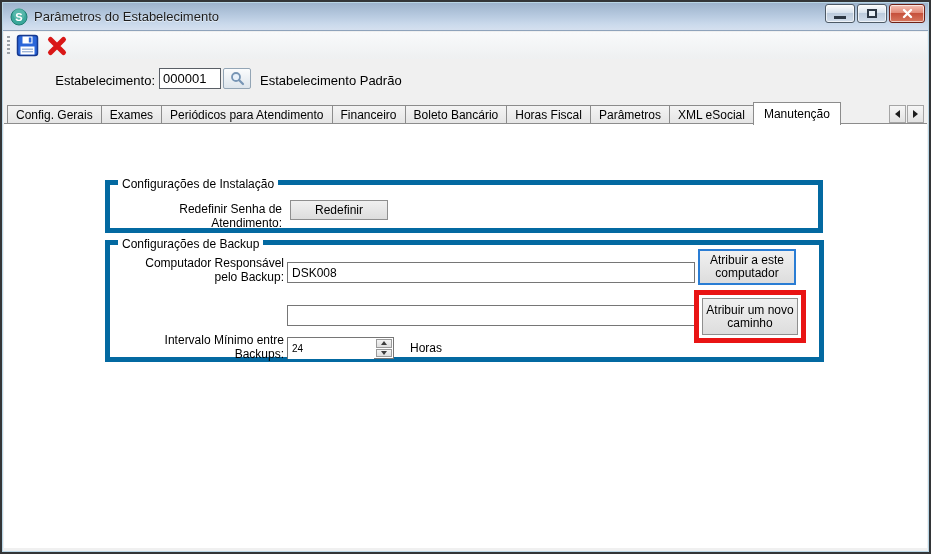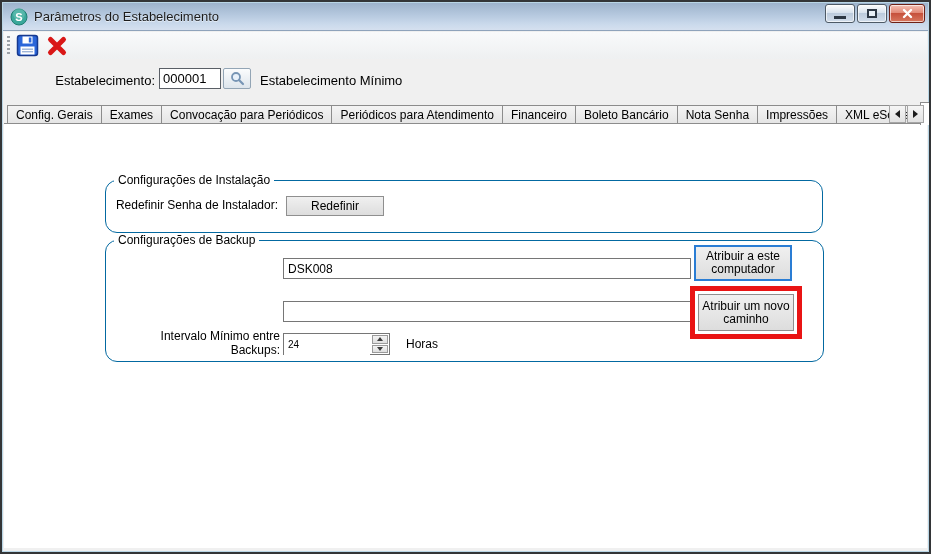--- a/index.html
+++ b/index.html
@@ -166,7 +166,7 @@
       <line x1="9.2" y1="9.2" x2="13" y2="13" stroke="#7795b5" stroke-width="2.2" stroke-linecap="round"></line>
     </svg>
   </div>
-  <div class="field-label estab-desc">Estabelecimento Mínimo</div>
+  <div class="field-label estab-desc">Estabelecimento Padrão</div>
 
   <div class="tab-line"></div>
   <div class="tabstrip">

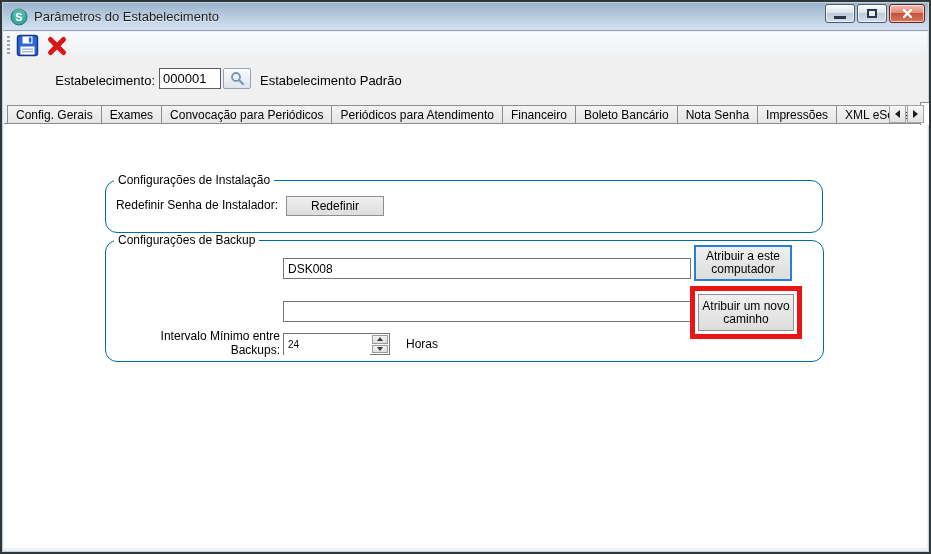--- a/index.html
+++ b/index.html
@@ -172,7 +172,6 @@
   <div class="tabstrip">
     <div class="tab">Config. Gerais</div>
     <div class="tab">Exames</div>
-    <div class="tab">Convocação para Periódicos</div>
     <div class="tab">Periódicos para Atendimento</div>
     <div class="tab">Financeiro</div>
     <div class="tab">Boleto Bancário</div>

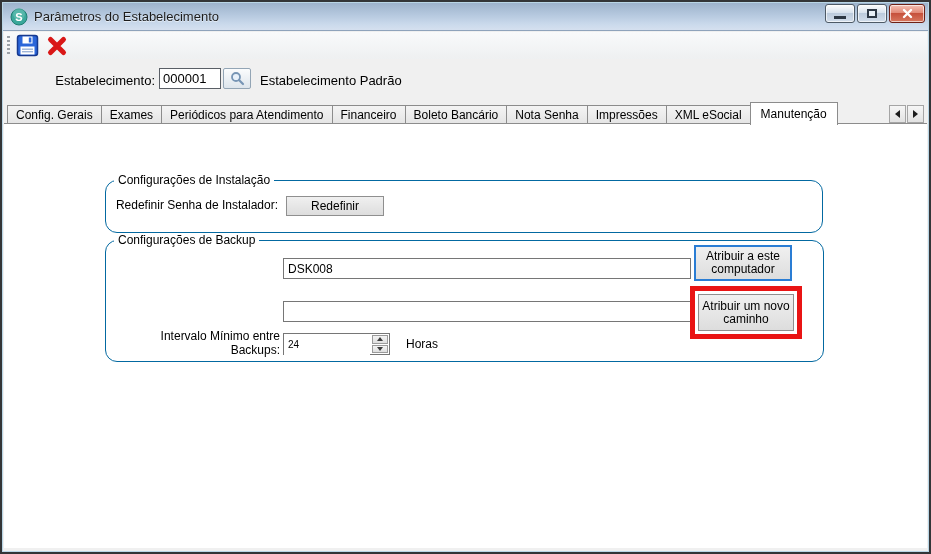--- a/index.html
+++ b/index.html
@@ -175,7 +175,7 @@
     <div class="tab">Periódicos para Atendimento</div>
     <div class="tab">Financeiro</div>
     <div class="tab">Boleto Bancário</div>
-    <div class="tab">Nota Senha</div>
+    <div class="tab">Horas Fiscal</div>
     <div class="tab">Impressões</div>
     <div class="tab">XML eSocial</div>
     <div class="tab selected">Manutenção</div>

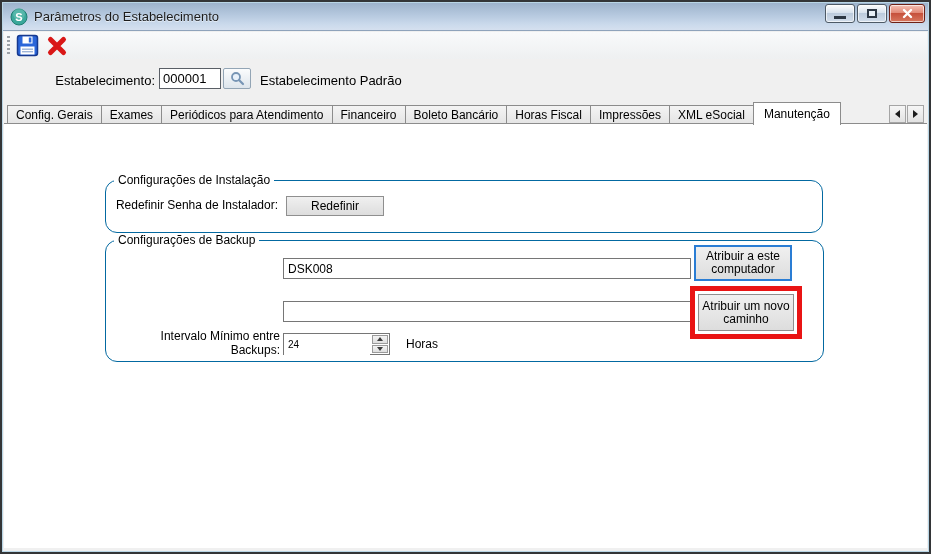--- a/index.html
+++ b/index.html
@@ -176,7 +176,7 @@
     <div class="tab">Financeiro</div>
     <div class="tab">Boleto Bancário</div>
     <div class="tab">Horas Fiscal</div>
-    <div class="tab">Impressões</div>
+    <div class="tab">Parâmetros</div>
     <div class="tab">XML eSocial</div>
     <div class="tab selected">Manutenção</div>
   </div>

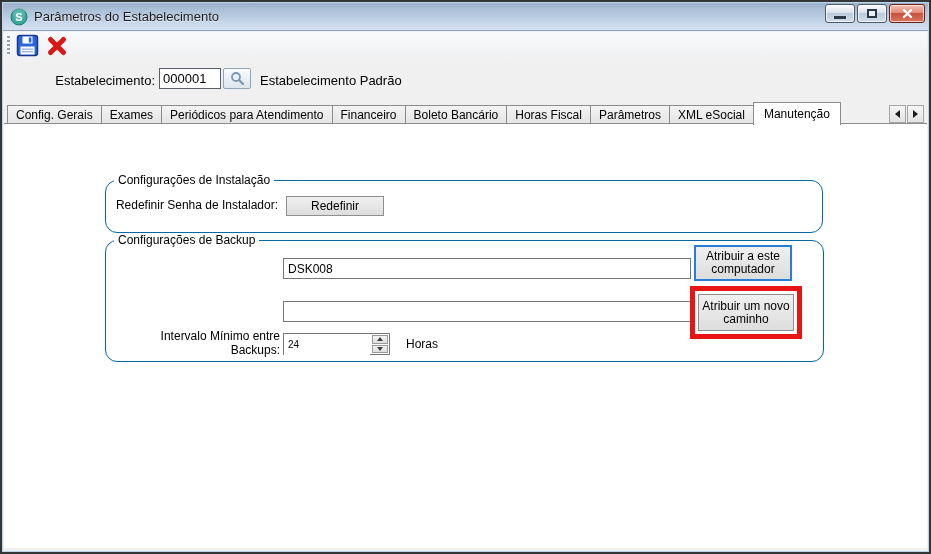--- a/index.html
+++ b/index.html
@@ -83,7 +83,7 @@
   .tri-right { width:0; height:0; border-top:4px solid transparent; border-bottom:4px solid transparent; border-left:5px solid #1c1c1c; }
   
   .content { position:absolute; left:2px; right:2px; top:122px; height:424px; background:#fff; z-index:2; }
-  .groupbox { position:absolute; border:1px solid #0369a1; border-radius:12px; }
+  .groupbox { position:absolute; border:5px solid #0369a1; border-radius:0; }
   .group-title {
     position:absolute; left:8px; top:-8px; background:#fff; padding:0 4px;
     font-size:12px; color:#000; white-space:nowrap;

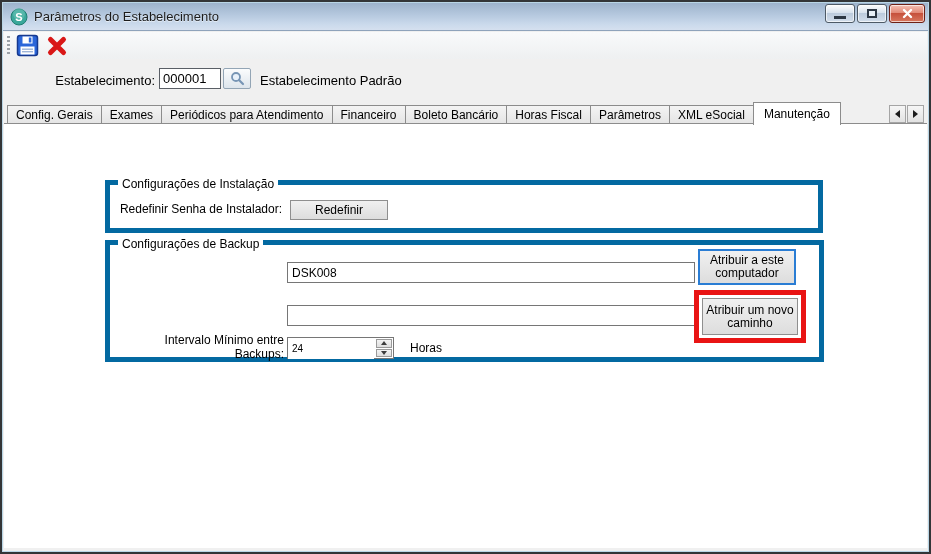--- a/index.html
+++ b/index.html
@@ -193,7 +193,7 @@
 
     <div class="groupbox group1">
       <div class="group-title">Configurações de Instalação</div>
-      <div class="g-label" style="left:8px; width:164px; top:17px;">Redefinir Senha de Instalador:</div>
+      <div class="g-label" style="left:8px; width:164px; top:17px;">Redefinir Senha de Atendimento:</div>
       <div class="winbutton" style="left:180px; top:15px; width:98px; height:20px;">Redefinir</div>
     </div>
 

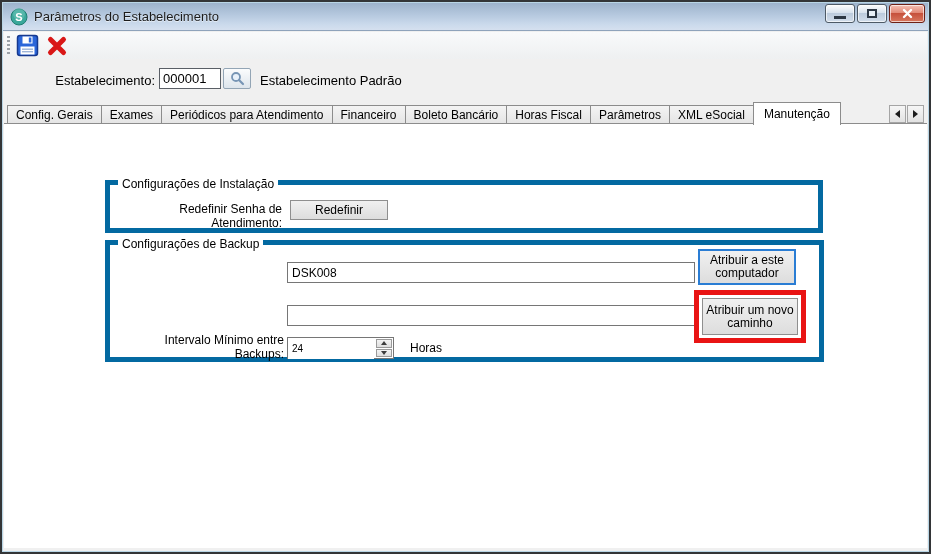--- a/index.html
+++ b/index.html
@@ -200,6 +200,7 @@
     <div class="groupbox group2">
       <div class="group-title">Configurações de Backup</div>
 
+      <div class="g-label" style="left:28px; width:146px; top:11px;">Computador Responsável pelo Backup:</div>
       <input class="textinput" style="left: 177px; top: 17px; width: 408px; height: 21px;" value="DSK008">
       <div class="winbutton focused" style="left:588px; top:4px; width:98px; height:36px;">Atribuir a este computador</div>
 

